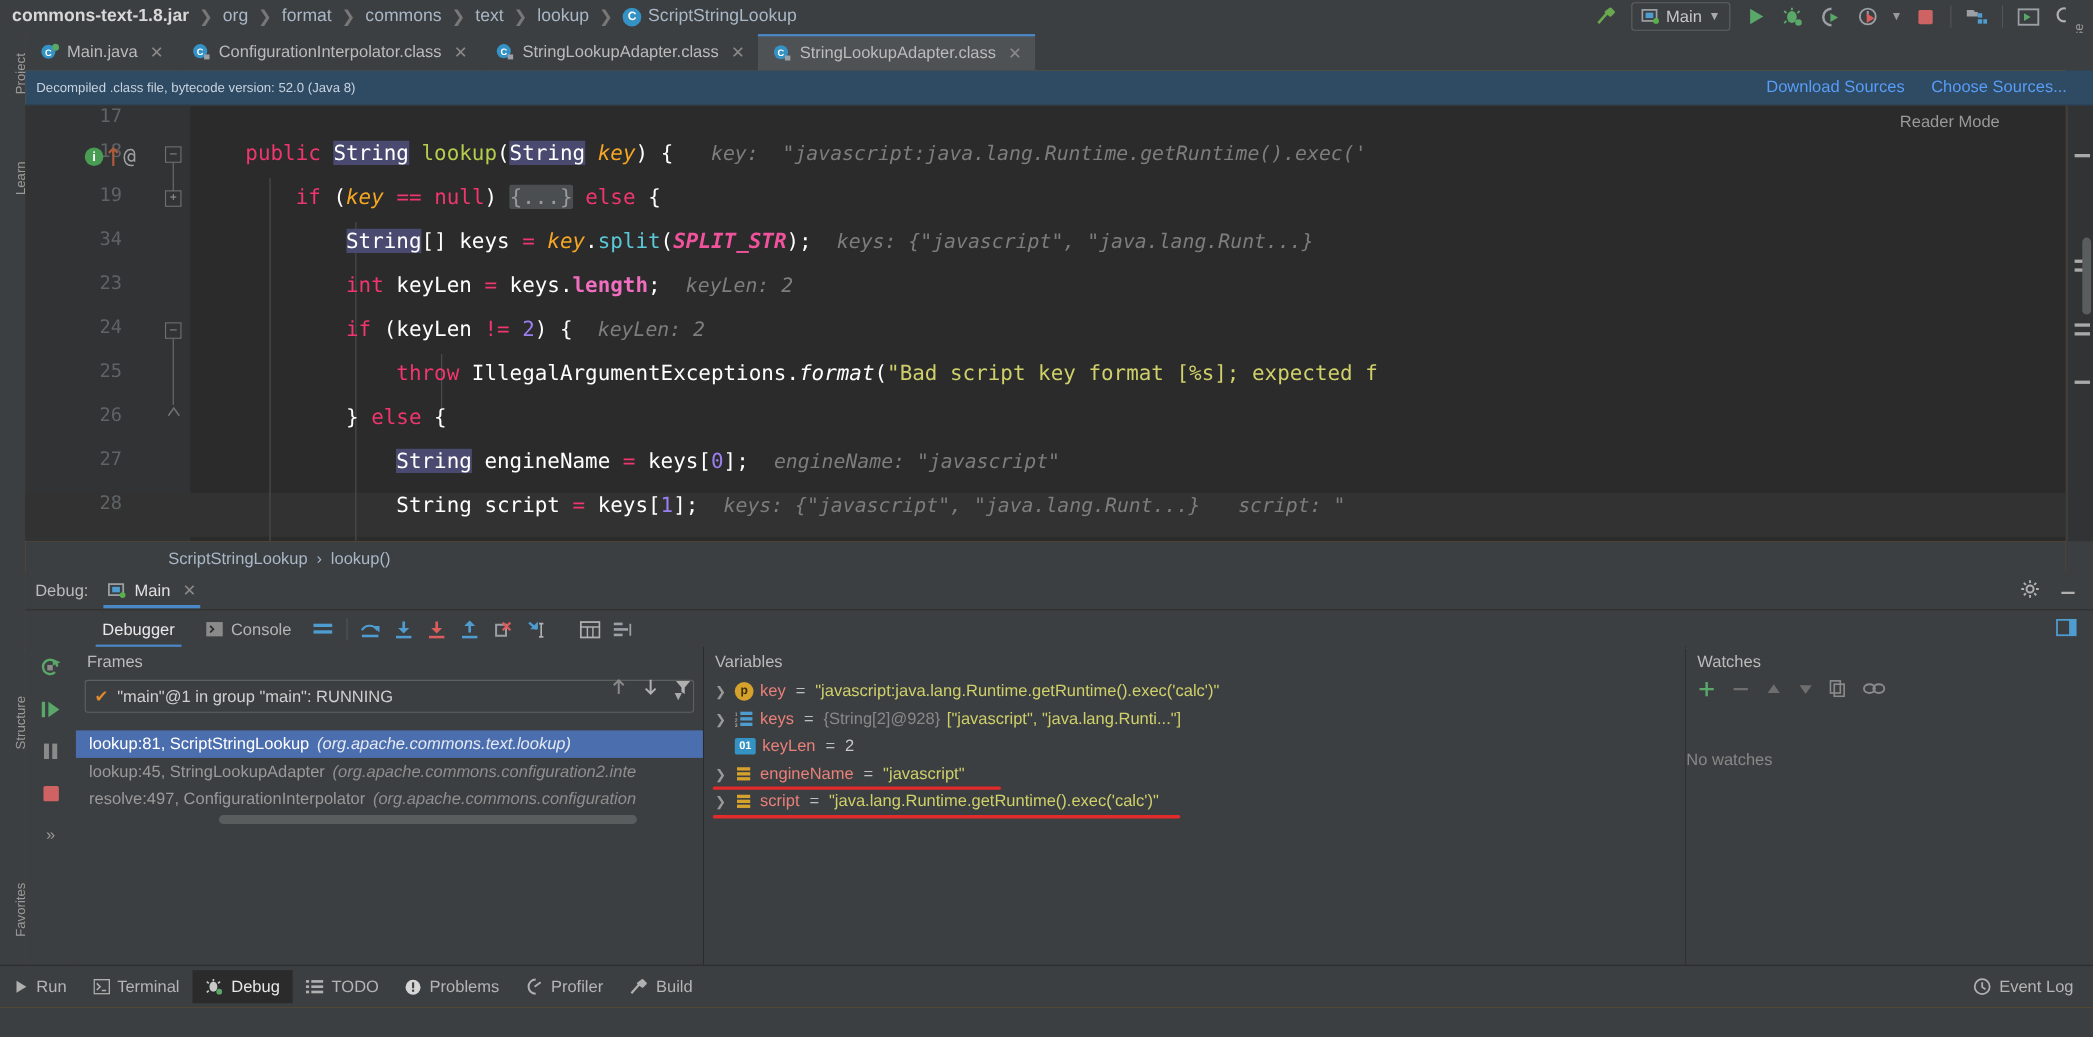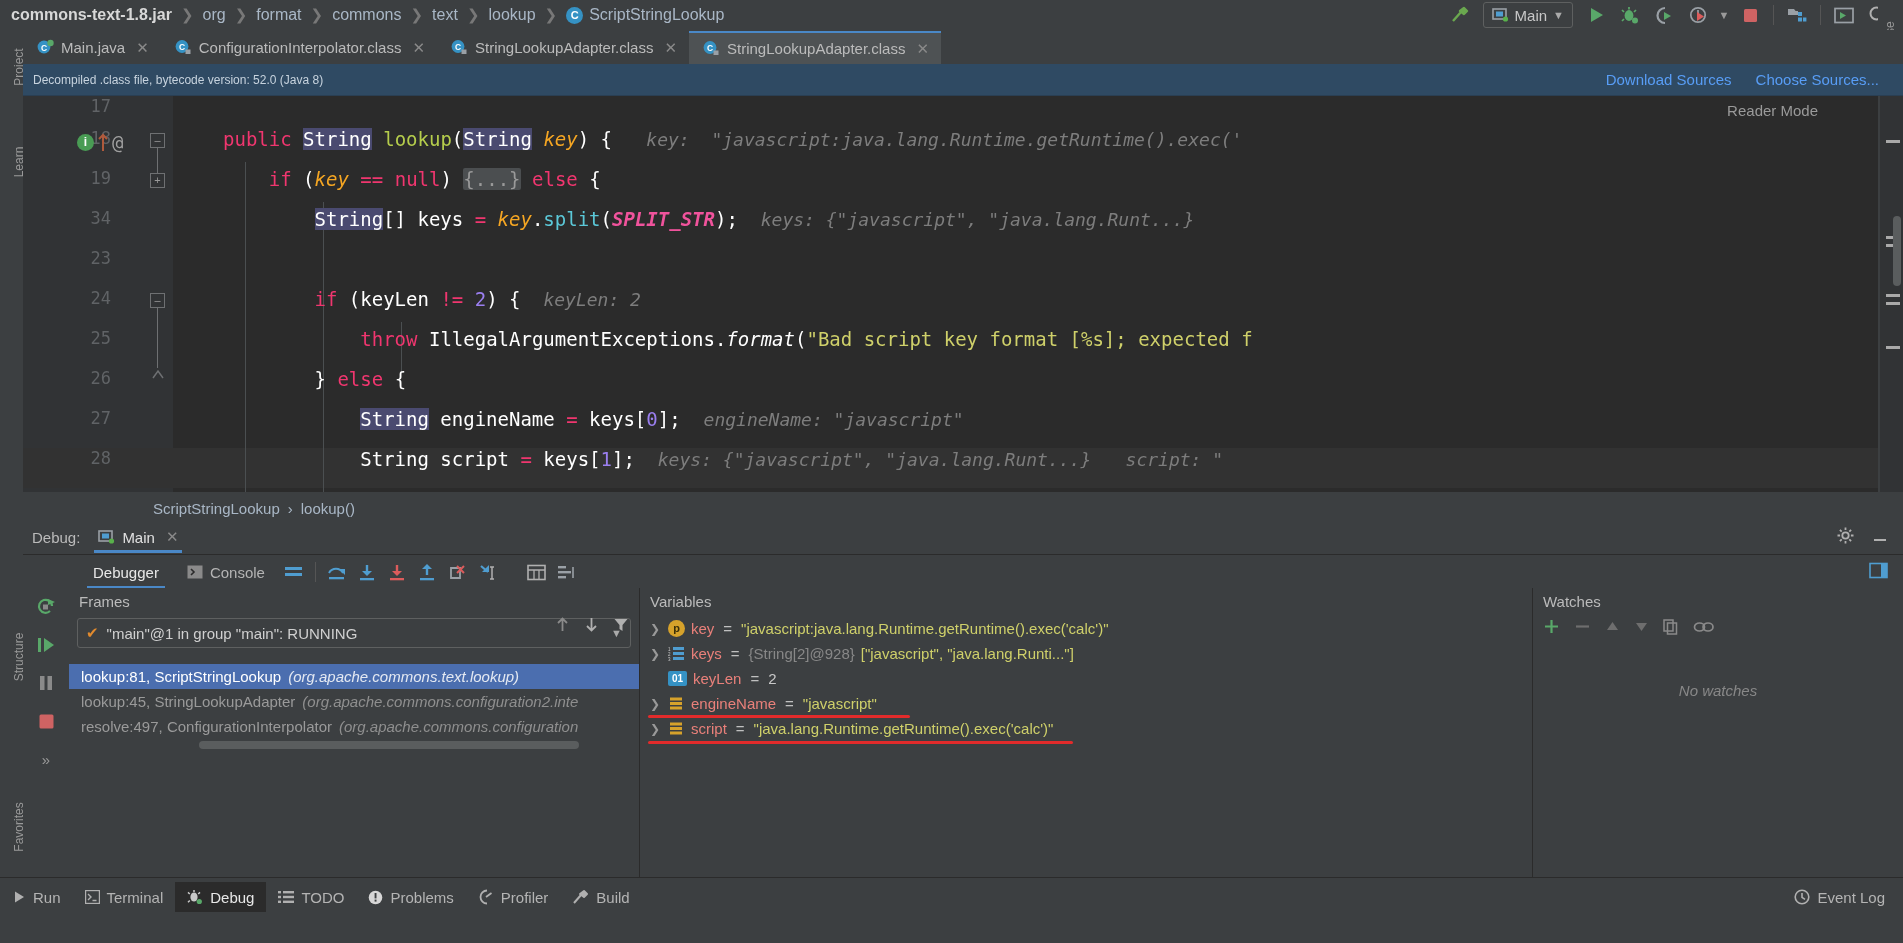--- a/index.html
+++ b/index.html
@@ -349,6 +349,7 @@
 
     <div class="cl" style="left:200px;top:112px;">        <span class="t hl">String</span><span class="t">[] keys </span><span class="k">=</span> <span class="p">key</span><span class="t">.</span><span class="c">split</span><span class="t">(</span><span class="f">SPLIT_STR</span><span class="t">);</span>  <span class="hint">keys: {"javascript", "java.lang.Runt...}</span></div>
 
+    <div class="cl" style="left:200px;top:152px;">        <span class="k">int</span> <span class="t">keyLen </span><span class="k">=</span> <span class="t">keys.</span><span class="fld">length</span><span class="t">;</span>  <span class="hint">keyLen: 2</span></div>
 
     <div class="cl" style="left:200px;top:192px;">        <span class="k">if</span> <span class="t">(keyLen </span><span class="k">!=</span> <span class="num">2</span><span class="t">) {</span>  <span class="hint">keyLen: 2</span></div>
 

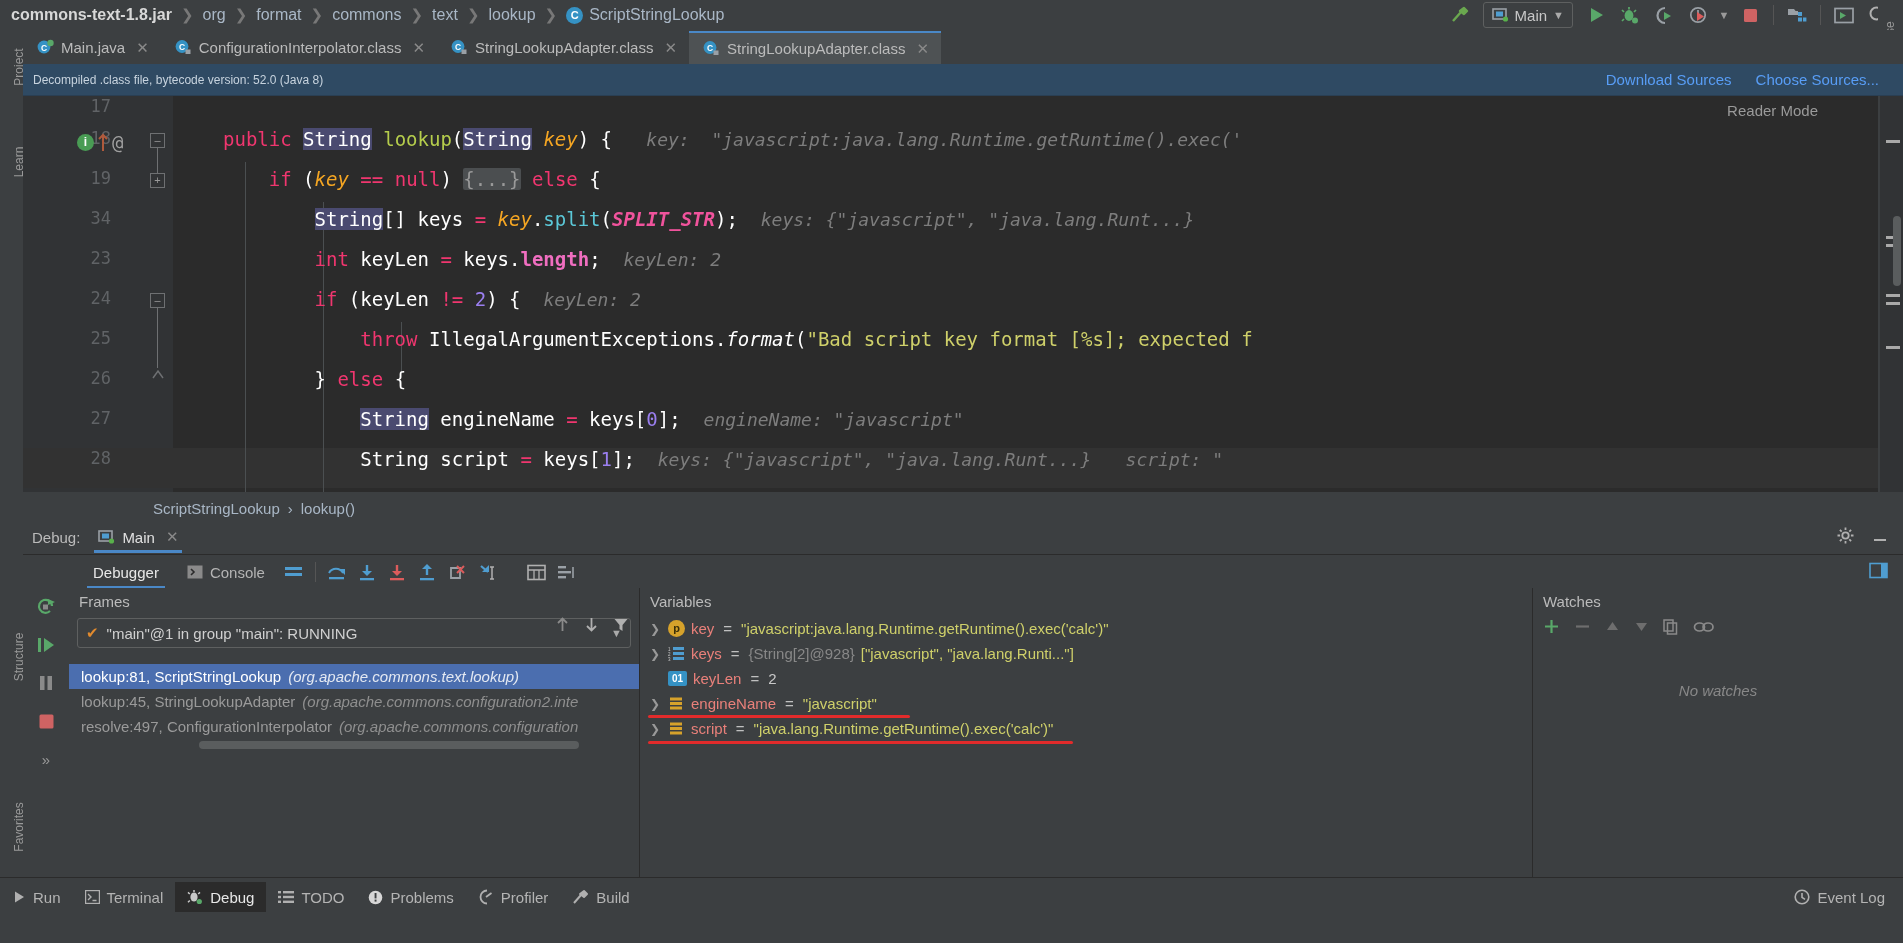--- a/index.html
+++ b/index.html
@@ -129,7 +129,7 @@
 
   .watchhdr{height:26px;display:flex;align-items:center;padding-left:10px;font-size:15px;color:#bbbbbb;}
   .watchbar{height:28px;display:flex;align-items:center;gap:14px;padding-left:10px;}
-  .nowatch{margin-top:40px;text-align:center;color:#888;font-size:15px;font-style:italic;}
+  .nowatch{margin-top:40px;color:#888;font-size:15px;}
 
   .sep-v{width:1px;background:#2b2b2b;}
 

